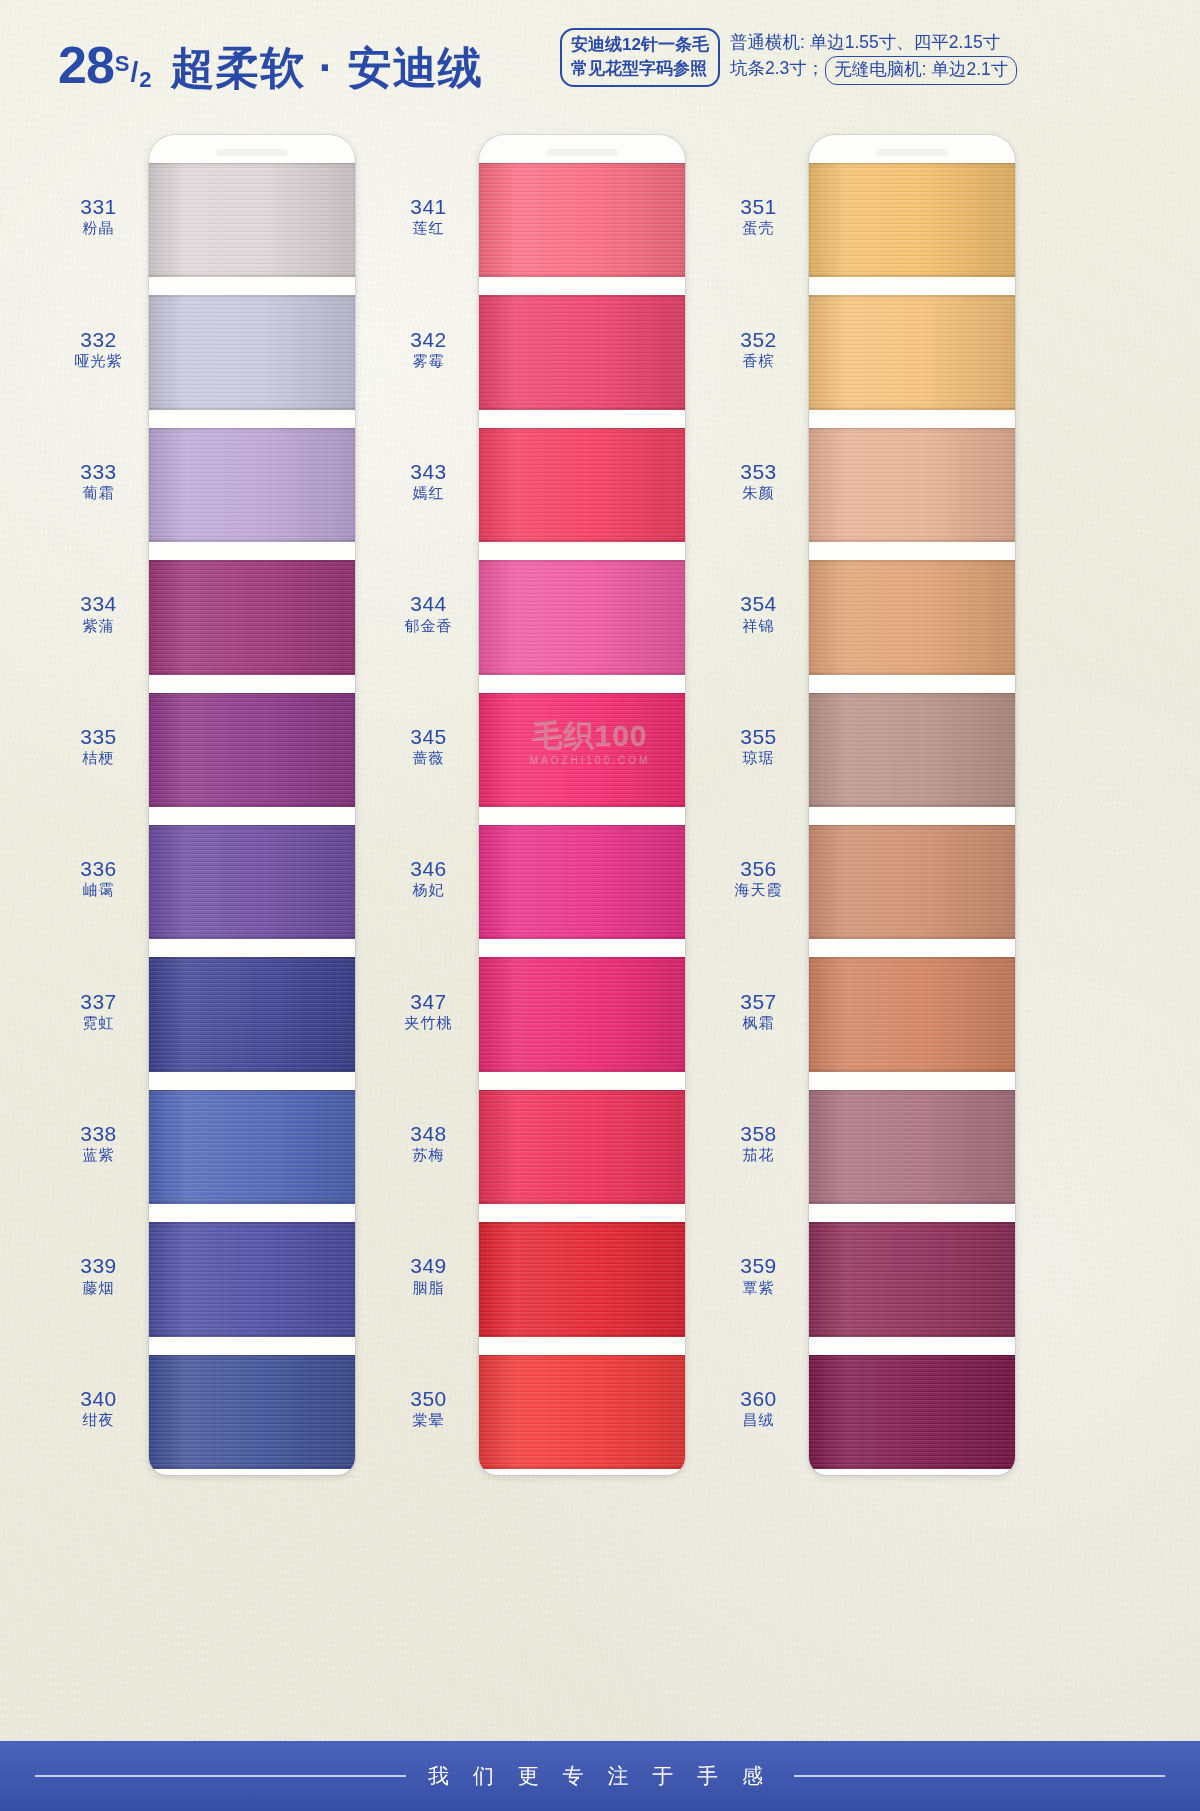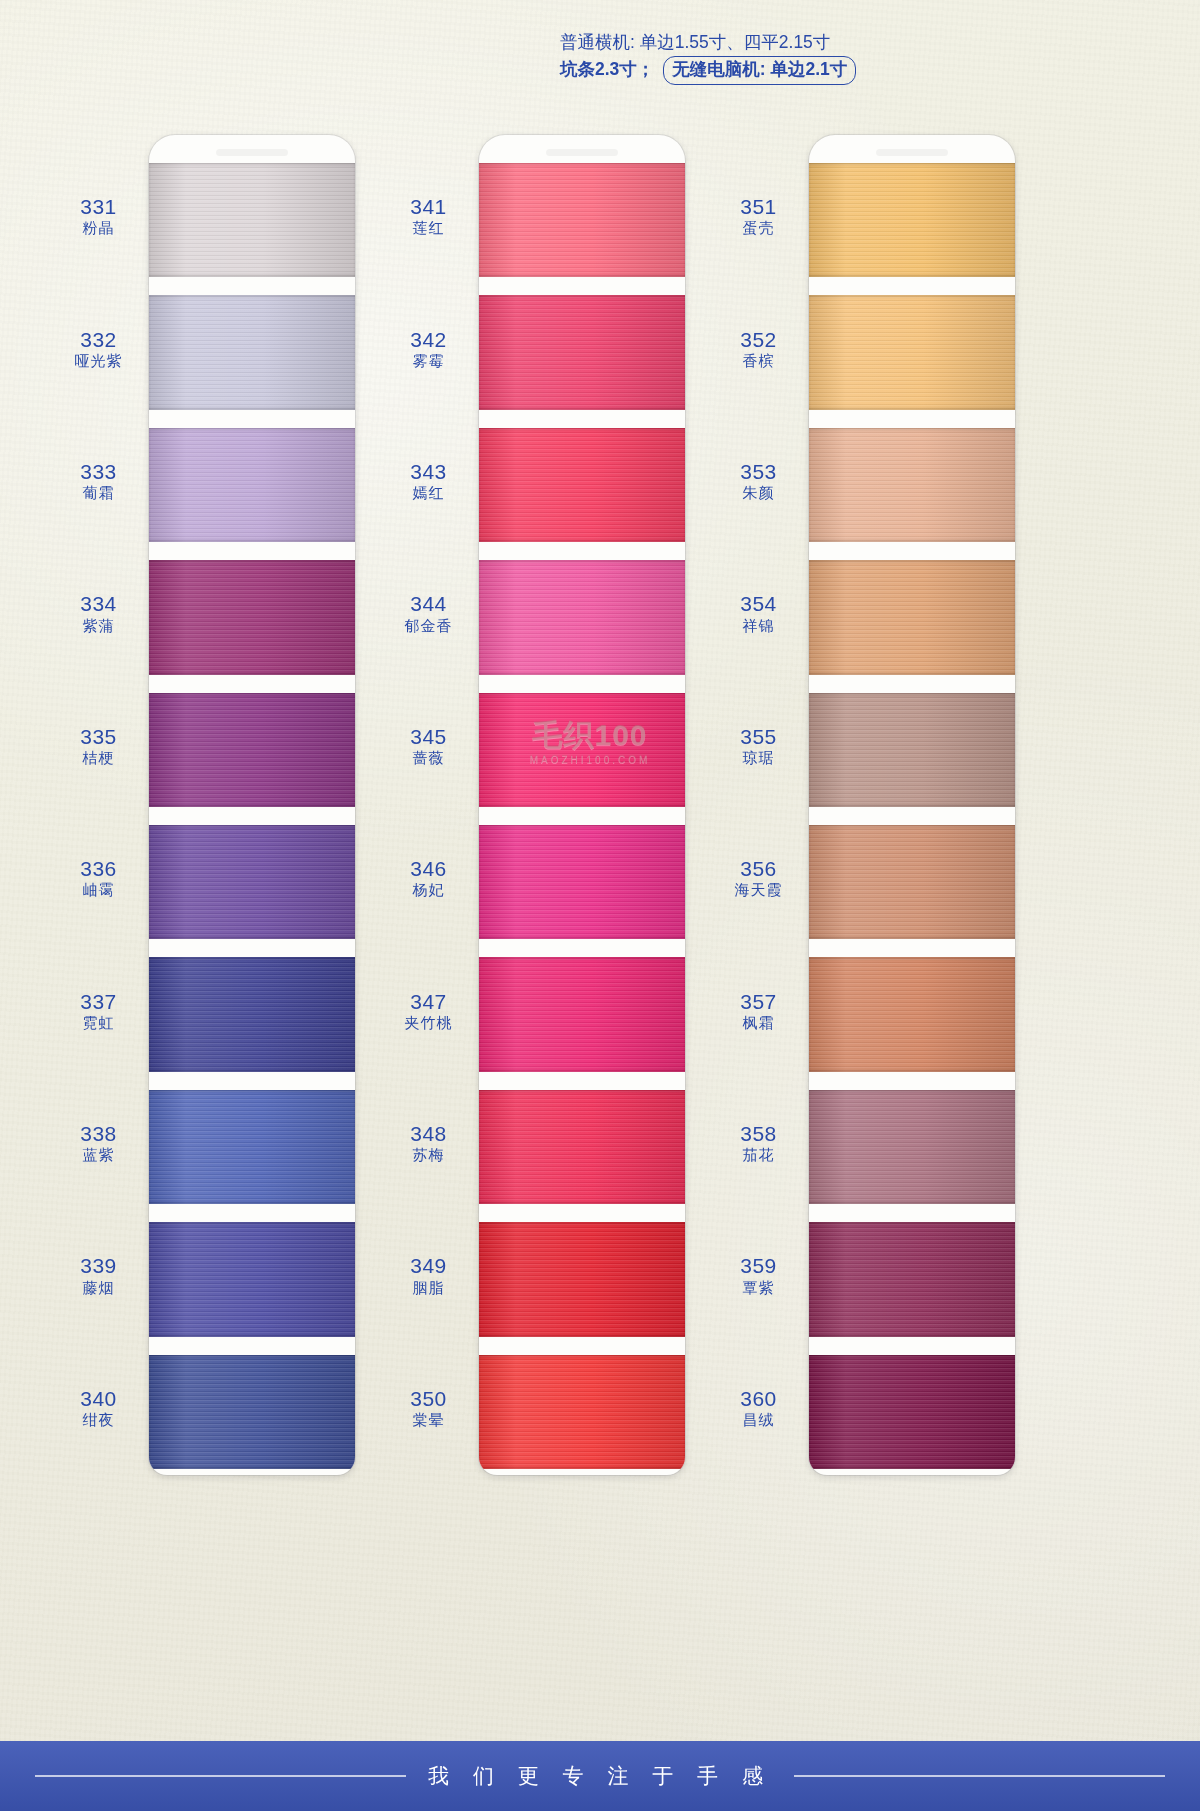--- a/index.html
+++ b/index.html
@@ -156,6 +156,9 @@
 
 <div class="header">
 
+  <div class="title">
+    <span class="num">28</span><span class="sfrac"><span class="s">S</span><span class="bar">/</span><span class="d">2</span></span><span class="cn">超柔软 · 安迪绒</span>
+  </div>
 
   <div class="spec">
     <div class="spec-top">

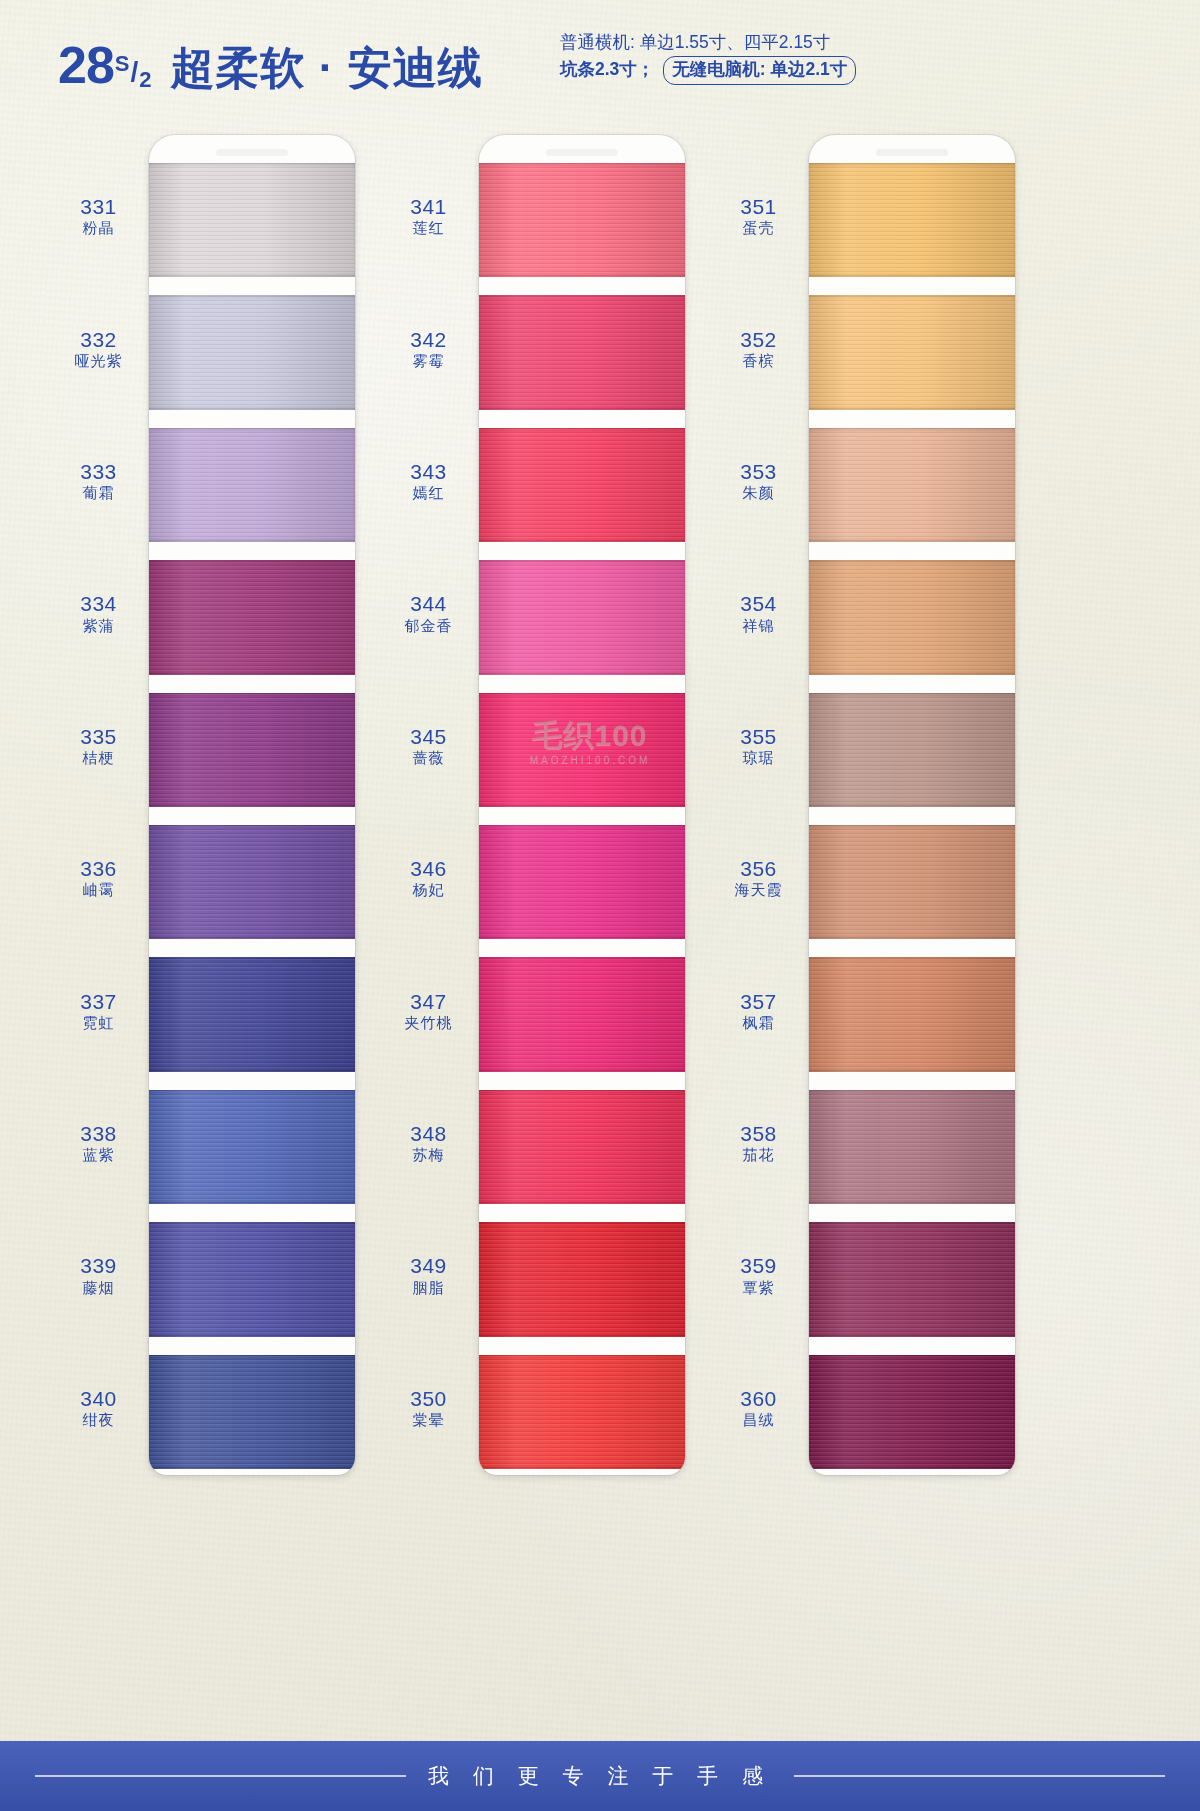--- a/index.html
+++ b/index.html
@@ -162,6 +162,10 @@
 
   <div class="spec">
     <div class="spec-top">
+      <div class="spec-badge">
+        <div>安迪绒12针一条毛</div>
+        <div>常见花型字码参照</div>
+      </div>
       <div class="spec-lines">
         <div>普通横机: 单边1.55寸、四平2.15寸</div>
         <div class="row2">

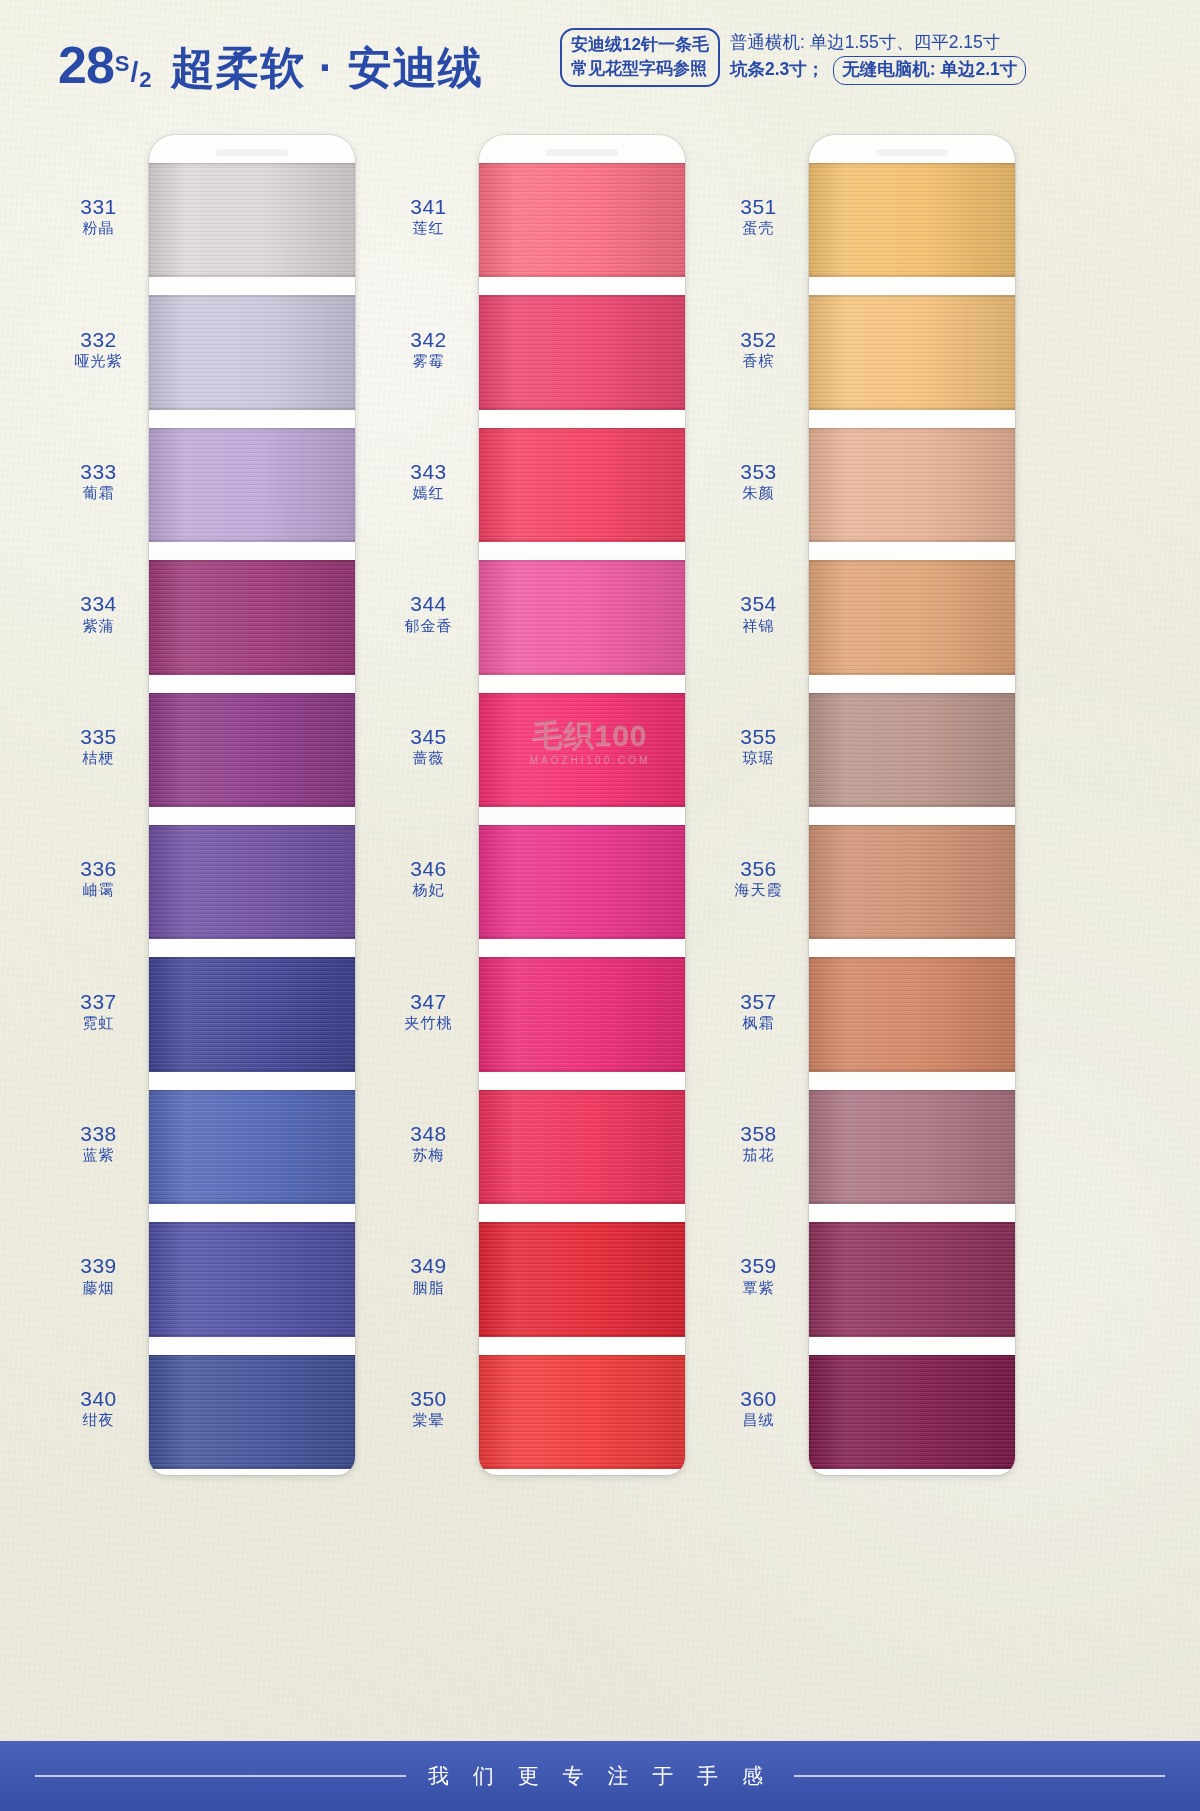--- a/index.html
+++ b/index.html
@@ -58,7 +58,7 @@
     white-space: nowrap;
   }
   .spec-lines { font-size: 17.5px; line-height: 1.48; padding-top: 2px; white-space: nowrap; }
-  .spec-lines .row2 { display: flex; align-items: center; gap: 9px; font-weight: bold; }
+  .spec-lines .row2 { display: flex; align-items: flex-start; gap: 1px; }
   .spec-pill {
     border: 1.6px solid #2a4aa8; border-radius: 12px;
     padding: 0px 8px 1px 8px; display: inline-block;

